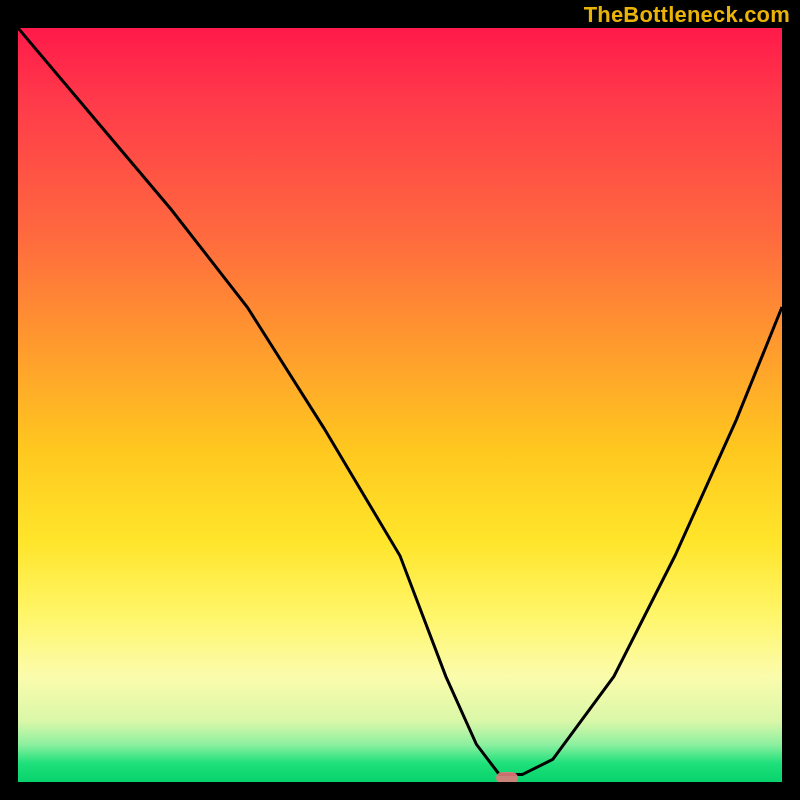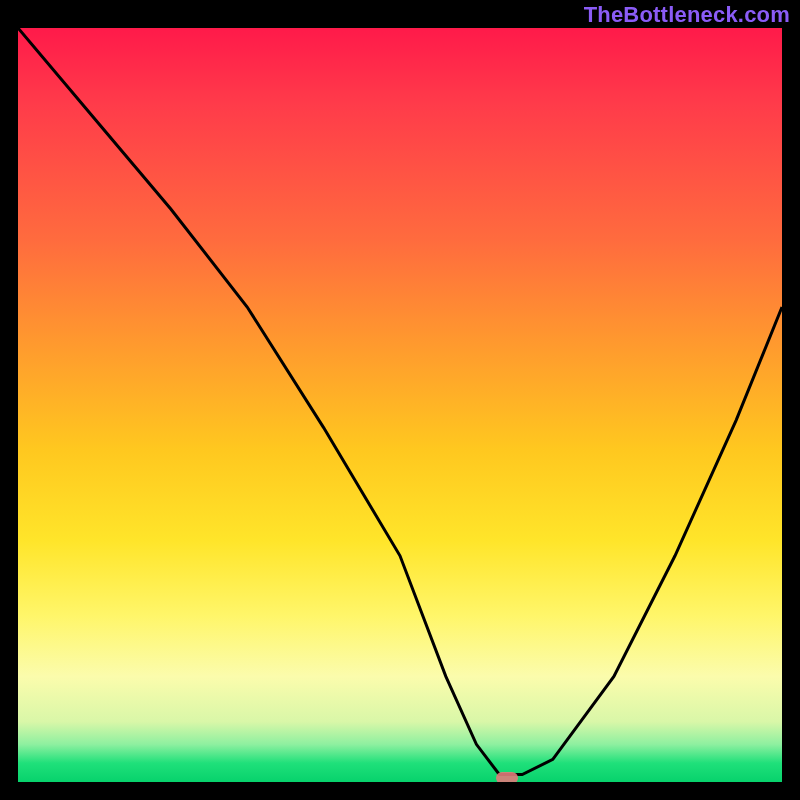--- a/index.html
+++ b/index.html
@@ -21,7 +21,7 @@
     position: absolute;
     top: 2px;
     right: 10px;
-    color: #8b5cf6;
+    color: #eab308;
     font-size: 22px;
     font-weight: 600;
     letter-spacing: 0.2px;

